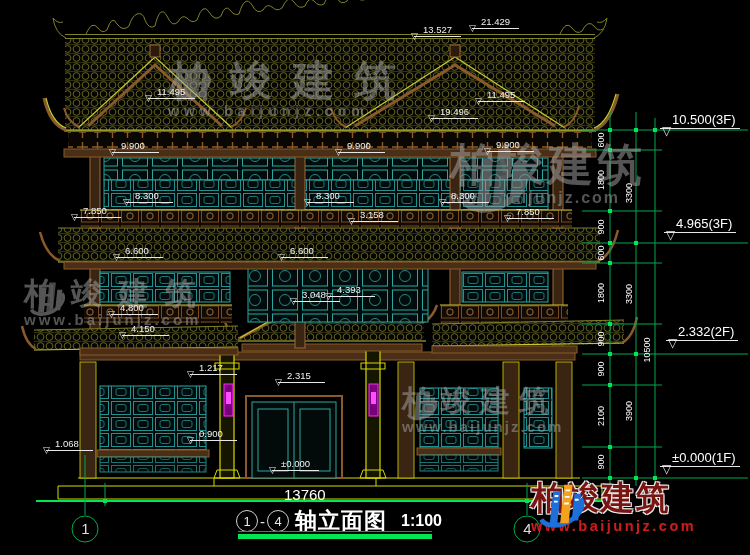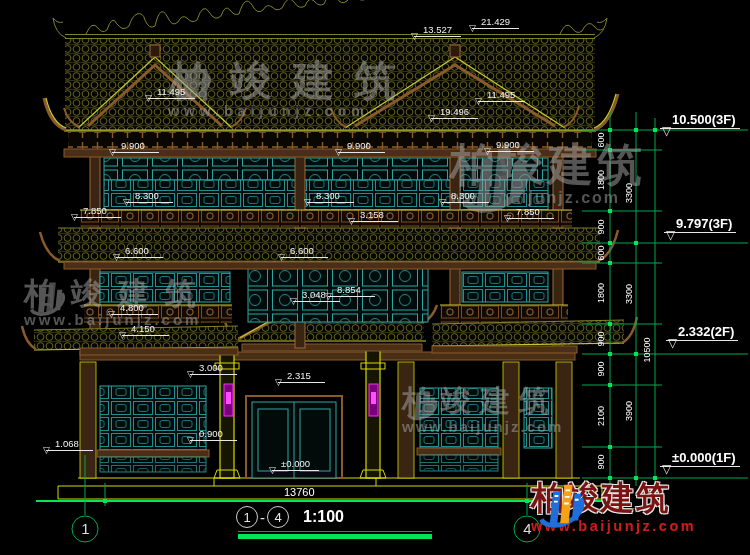--- a/index.html
+++ b/index.html
@@ -29,7 +29,7 @@
   .flag .txt{display:inline-block;border-bottom:1px solid #e8e8e8;padding:0 4px 1px 9px;min-width:34px;}
   .flag .tri{position:absolute;left:-3px;top:8px;font-size:9px;line-height:1;color:#e8e8e8;}
   .flag-lg{position:absolute;color:#fff;font-size:13px;white-space:nowrap;}
-  .flag-lg .txt{display:inline-block;border-bottom:1px solid #e8e8e8;padding:0 4px 1px 12px;font-weight:bold;}
+  .flag-lg .txt{display:inline-block;border-bottom:1px solid #e8e8e8;padding:0 4px 1px 12px;}
   .flag-lg .tri{position:absolute;left:2px;top:13px;font-size:12px;line-height:1;color:#e8e8e8;}
 
   .vdim{position:absolute;width:44px;height:12px;display:flex;align-items:center;justify-content:center;

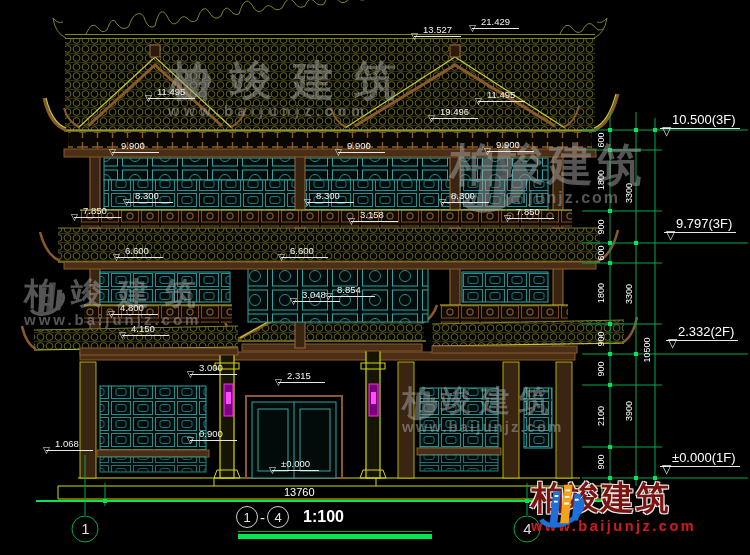--- a/index.html
+++ b/index.html
@@ -317,7 +317,7 @@
   <div class="layer">
 
   <span class="flag-lg" style="position: absolute; left: 660px; top: 112px;"><span class="tri">▽</span><span class="txt">10.500(3F)</span></span>
-      <span class="flag-lg" style="position: absolute; left: 664px; top: 216px;"><span class="tri">▽</span><span class="txt">9.797(3F)</span></span>
+      <span class="flag-lg" style="position: absolute; left: 664px; top: 216px;"><span class="tri">▽</span><span class="txt">4.965(3F)</span></span>
       <span class="flag-lg" style="position: absolute; left: 666px; top: 324px;"><span class="tri">▽</span><span class="txt">2.332(2F)</span></span>
       <span class="flag-lg" style="position: absolute; left: 660px; top: 450px;"><span class="tri">▽</span><span class="txt">±0.000(1F)</span></span>
     </div>

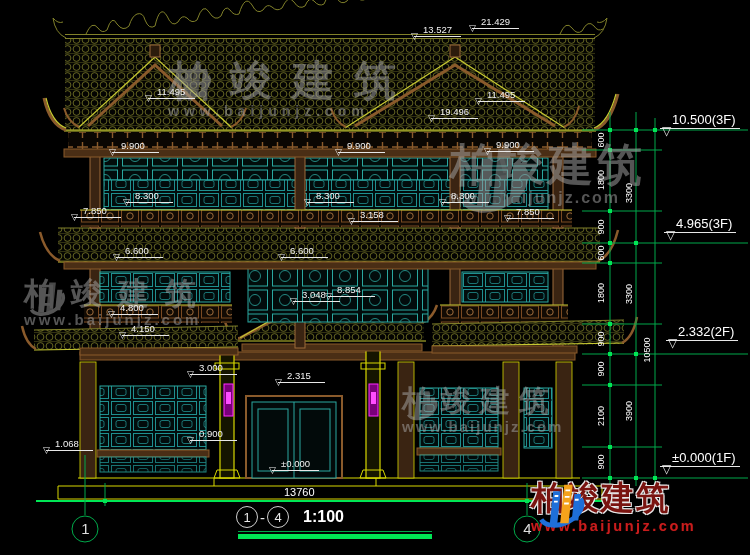--- a/index.html
+++ b/index.html
@@ -304,7 +304,7 @@
       <span class="flag" style="position: absolute; left: 116px; top: 245px;"><span class="tri">▽</span><span class="txt">6.600</span></span>
       <span class="flag" style="position: absolute; left: 281px; top: 245px;"><span class="tri">▽</span><span class="txt">6.600</span></span>
       <span class="flag" style="position: absolute; left: 293px; top: 289px;"><span class="tri">▽</span><span class="txt">3.048</span></span>
-      <span class="flag" style="position: absolute; left: 328px; top: 284px;"><span class="tri">▽</span><span class="txt">8.854</span></span>
+      <span class="flag" style="position: absolute; left: 328px; top: 284px;"><span class="tri">▽</span><span class="txt">4.393</span></span>
       <span class="flag" style="position: absolute; left: 111px; top: 302px;"><span class="tri">▽</span><span class="txt">4.800</span></span>
       <span class="flag" style="position: absolute; left: 122px; top: 323px;"><span class="tri">▽</span><span class="txt">4.150</span></span>
       <span class="flag" style="position: absolute; left: 190px; top: 362px;"><span class="tri">▽</span><span class="txt">3.000</span></span>

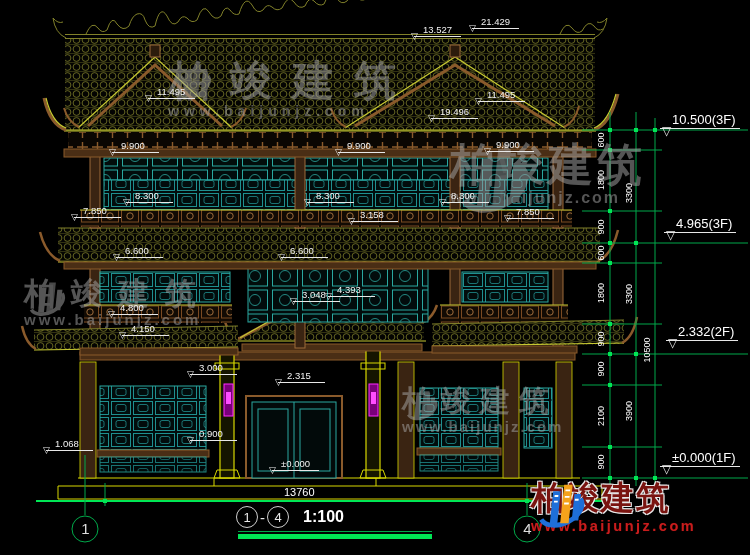--- a/index.html
+++ b/index.html
@@ -307,7 +307,7 @@
       <span class="flag" style="position: absolute; left: 328px; top: 284px;"><span class="tri">▽</span><span class="txt">4.393</span></span>
       <span class="flag" style="position: absolute; left: 111px; top: 302px;"><span class="tri">▽</span><span class="txt">4.800</span></span>
       <span class="flag" style="position: absolute; left: 122px; top: 323px;"><span class="tri">▽</span><span class="txt">4.150</span></span>
-      <span class="flag" style="position: absolute; left: 190px; top: 362px;"><span class="tri">▽</span><span class="txt">3.000</span></span>
+      <span class="flag" style="position: absolute; left: 190px; top: 362px;"><span class="tri">▽</span><span class="txt">1.217</span></span>
       <span class="flag" style="position: absolute; left: 278px; top: 370px;"><span class="tri">▽</span><span class="txt">2.315</span></span>
       <span class="flag" style="position: absolute; left: 190px; top: 428px;"><span class="tri">▽</span><span class="txt">0.900</span></span>
       <span class="flag" style="position: absolute; left: 46px; top: 438px;"><span class="tri">▽</span><span class="txt">1.068</span></span>

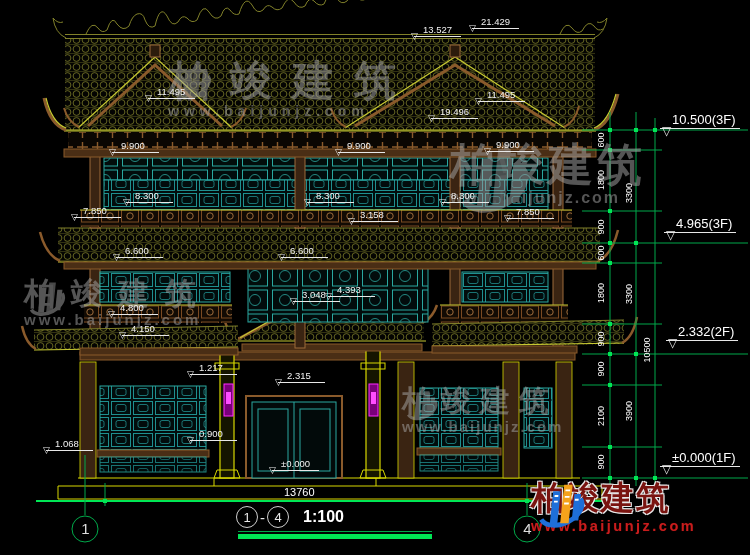--- a/index.html
+++ b/index.html
@@ -34,7 +34,7 @@
 
   .vdim{position:absolute;width:44px;height:12px;display:flex;align-items:center;justify-content:center;
         transform:rotate(-90deg);font-size:9px;color:#fff;}
-  .hdim{position:absolute;color:#fff;font-size:11px;}
+  .hdim{position:absolute;color:#fff;font-size:15px;}
 
   .bubble{position:absolute;width:13px;text-align:center;font-size:15px;color:#ddd;}
 

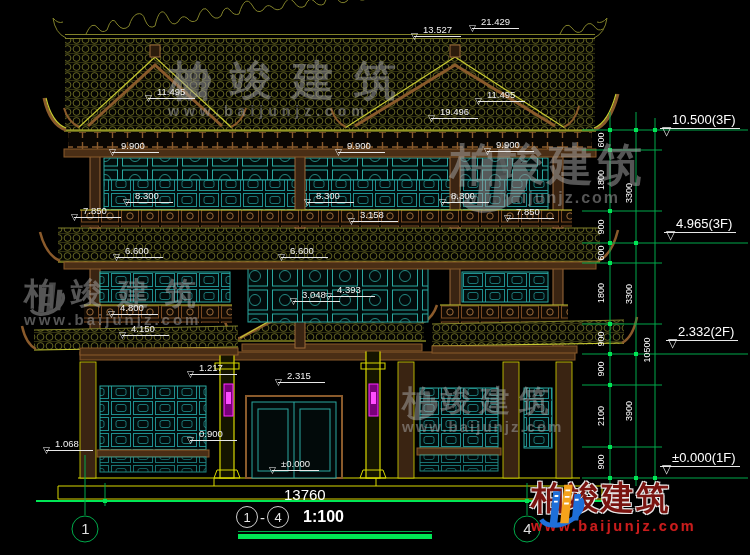--- a/index.html
+++ b/index.html
@@ -351,6 +351,7 @@
     <span class="t-circ">1</span>
     <span class="t-dash">-</span>
     <span class="t-circ">4</span>
+    <span class="t-name">轴立面图</span>
     <span class="t-scale">1:100</span>
   </div>
   <div class="t-ul1"></div>

